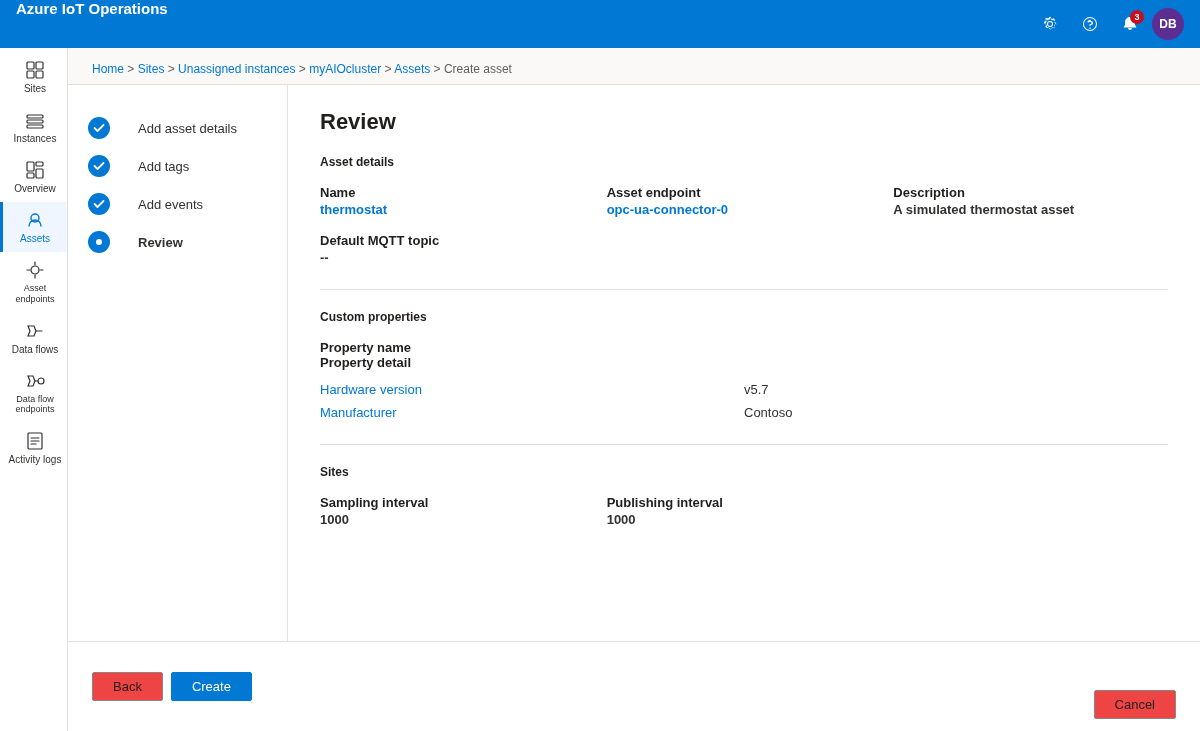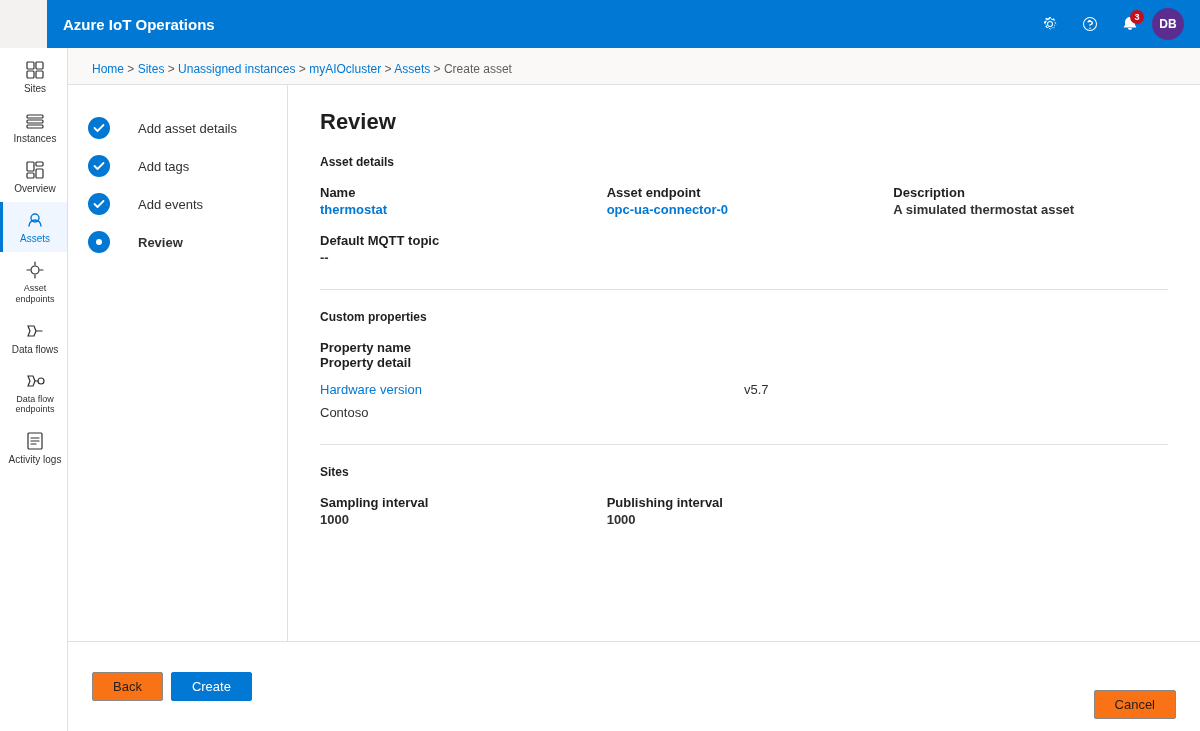--- a/index.html
+++ b/index.html
@@ -11,10 +11,8 @@
       color: white;
       height: 48px;
       display: flex;
-      align-items: center;
       padding: 0 16px;
       flex-shrink: 0;
-      margin-left: 47px;
     }
     .topbar-title {
       font-size: 15px;

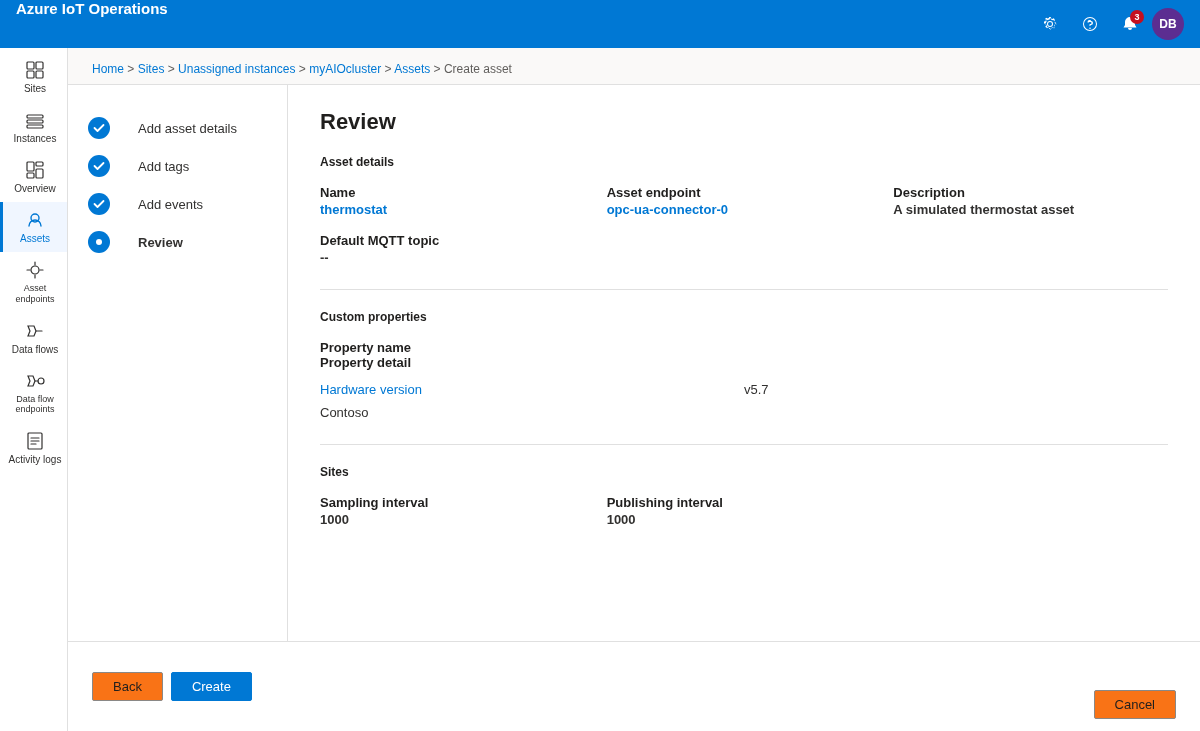--- a/index.html
+++ b/index.html
@@ -484,6 +484,7 @@
           <div class="table-data-cell plain">v5.7</div>
         </div>
         <div class="table-data-row">
+          <div class="table-data-cell">Manufacturer</div>
           <div class="table-data-cell plain">Contoso</div>
         </div>
 

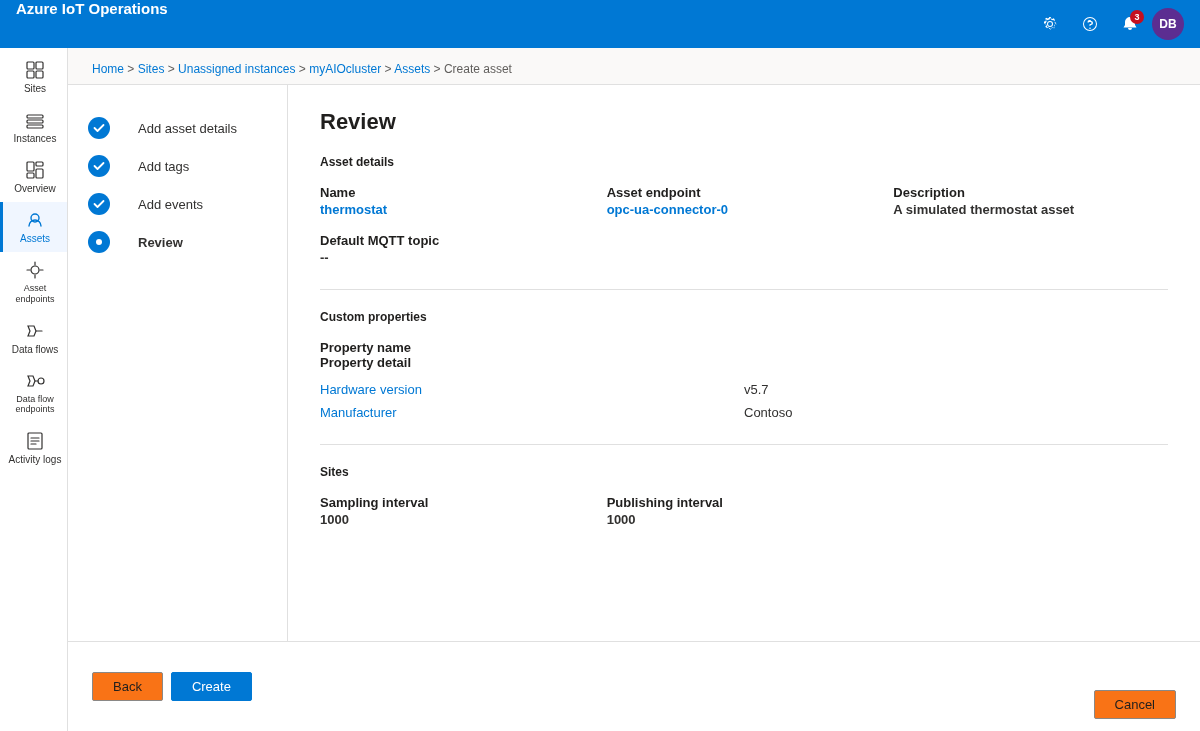--- a/index.html
+++ b/index.html
@@ -266,7 +266,7 @@
       font-family: 'Segoe UI', sans-serif;
       font-weight: 400;
       border: 1px solid #8a8886;
-      background: #f97316;
+      background: #ef4444;
       color: #201f1e;
     }
     .btn-primary {

